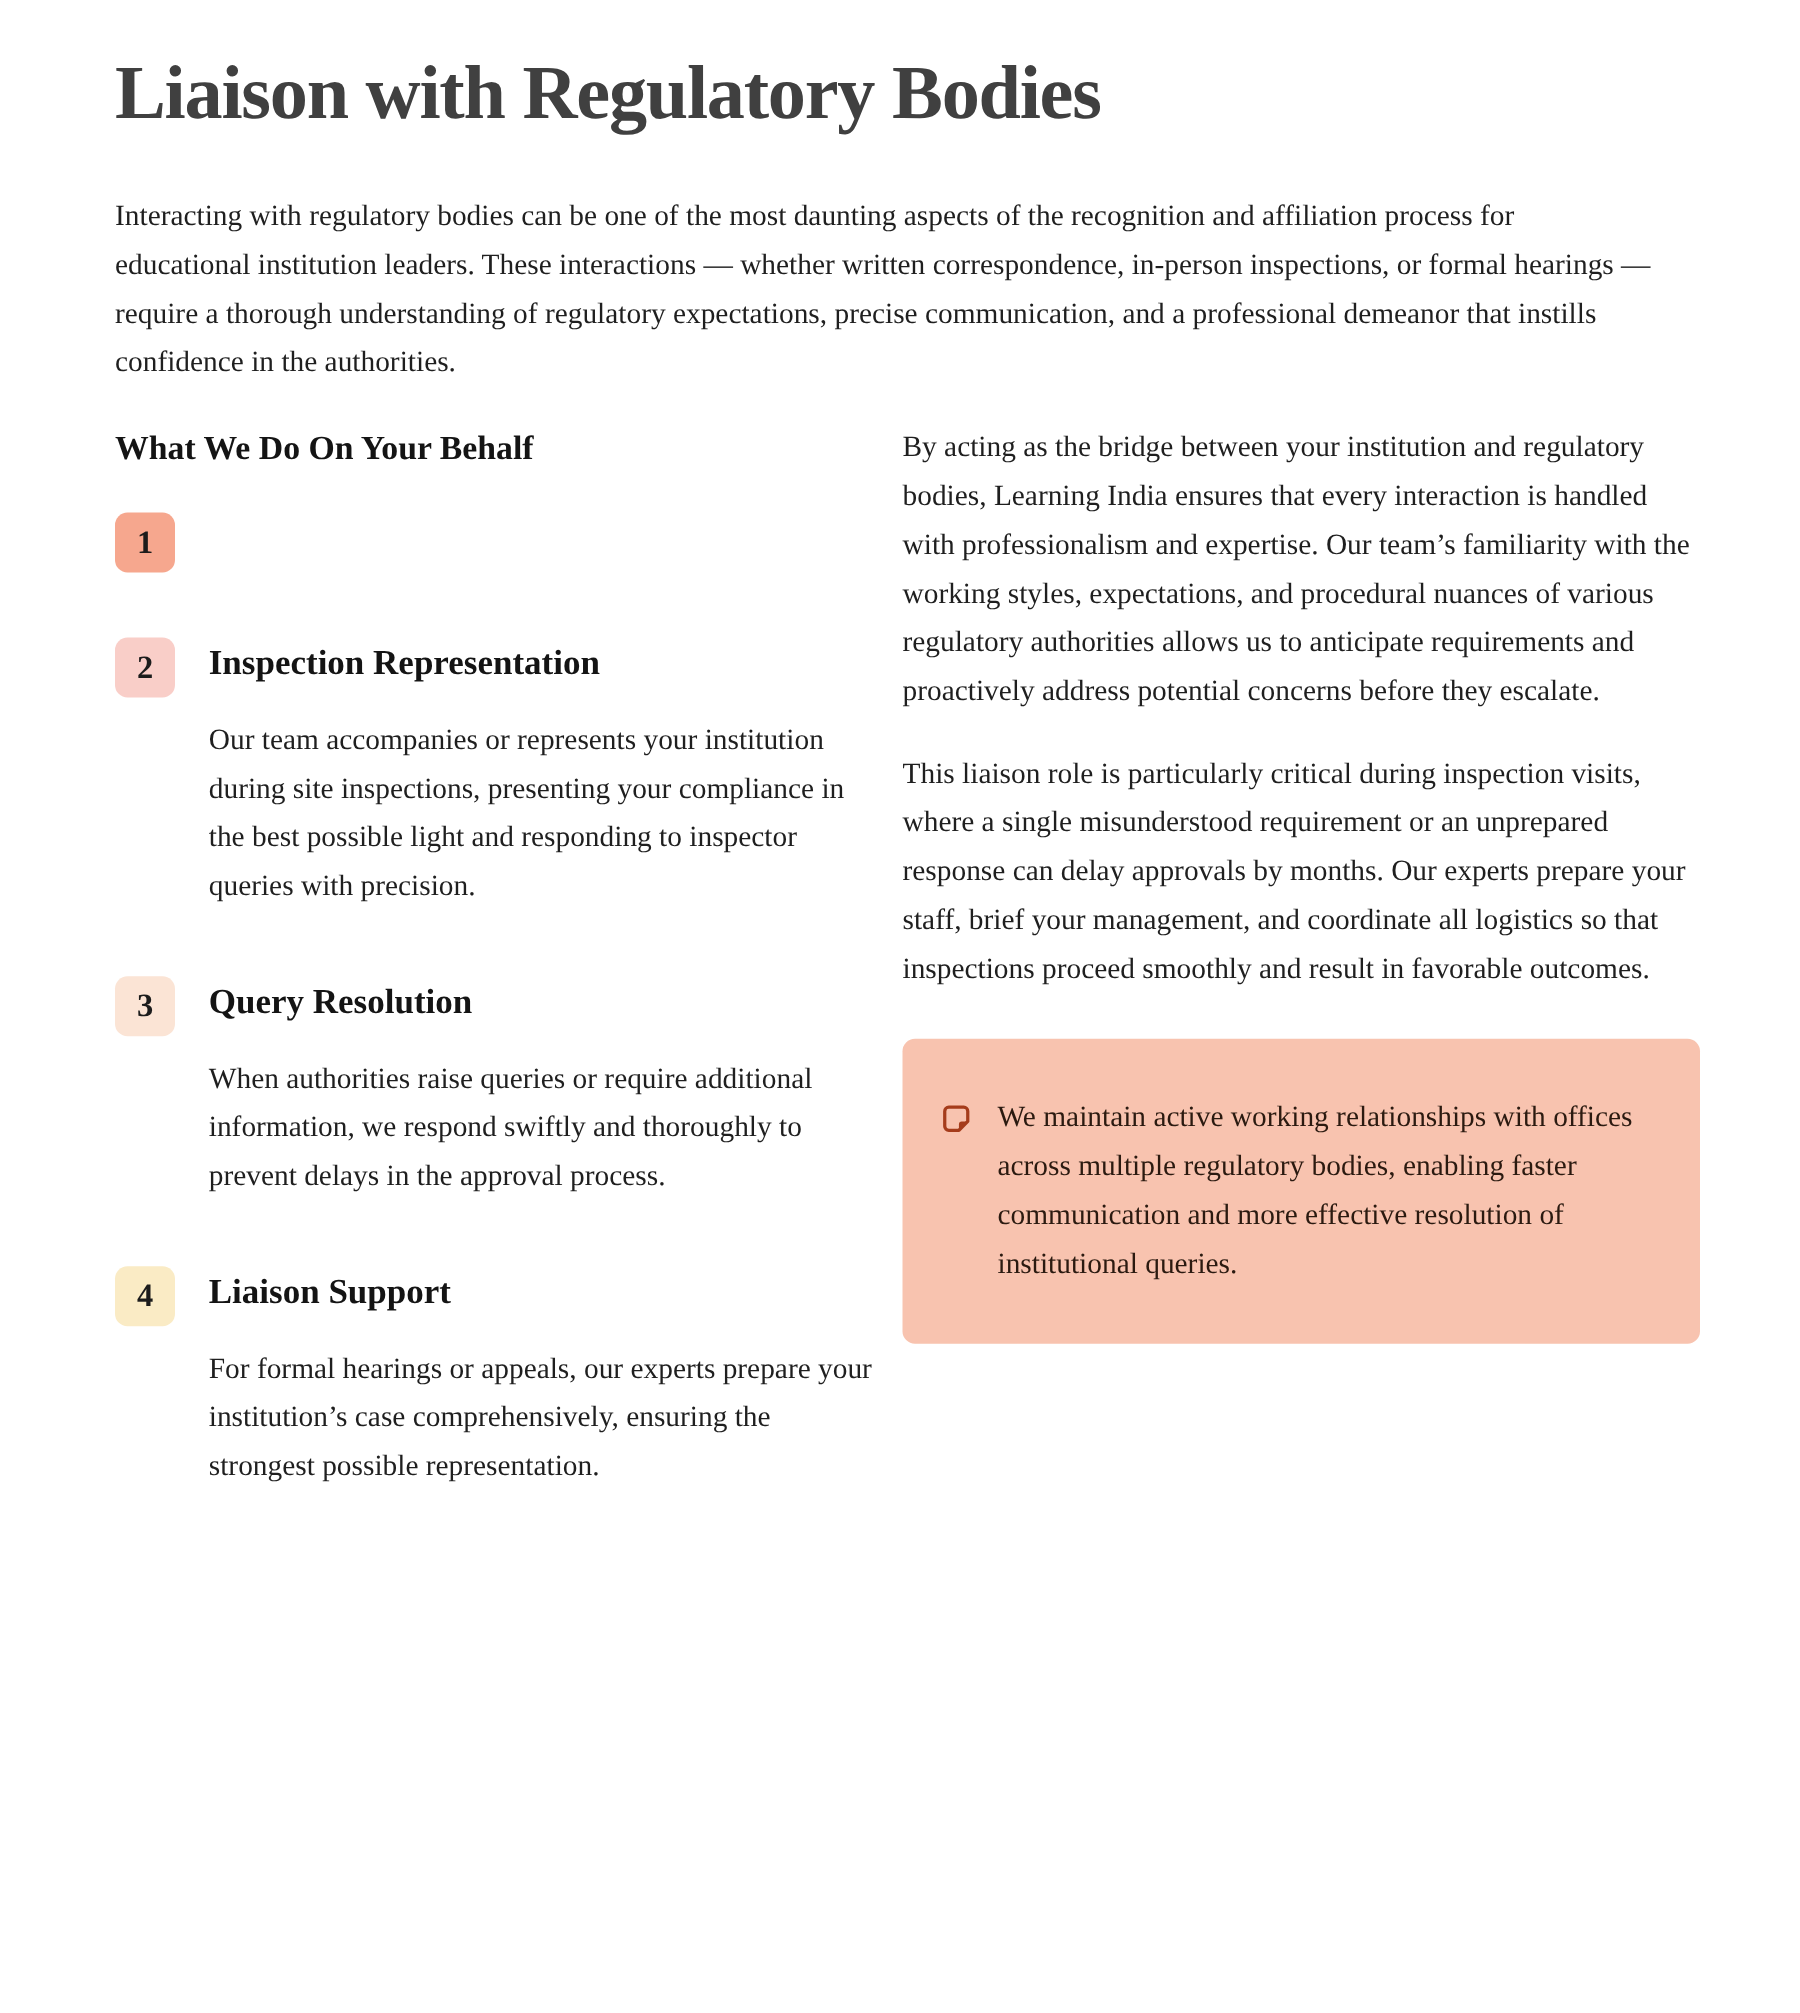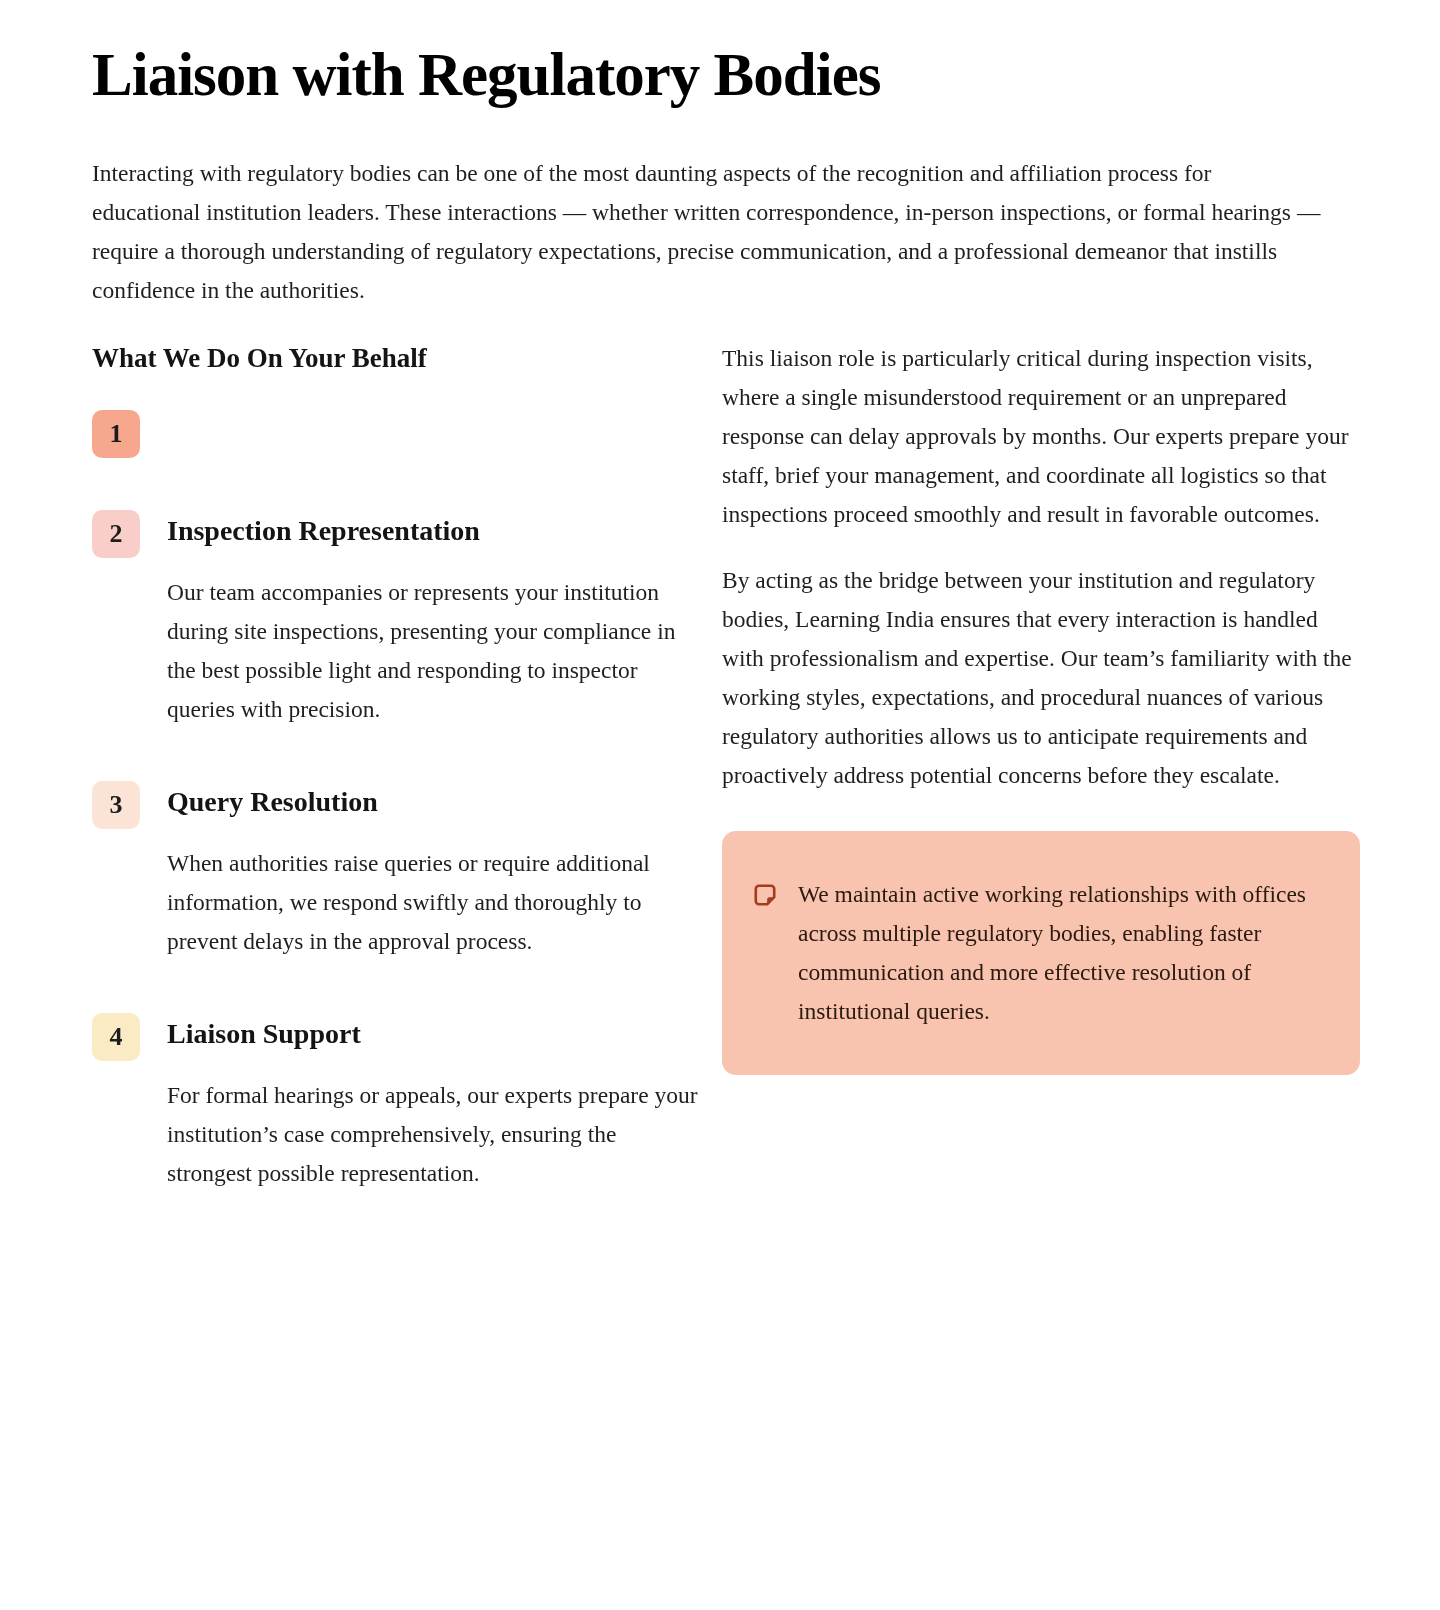--- a/index.html
+++ b/index.html
@@ -18,7 +18,7 @@
     font-size: 61px;
     font-weight: 700;
     letter-spacing: -1px;
-    color: #000000;
+    color: #404040;
     margin-bottom: 44px;
   }
   .intro {

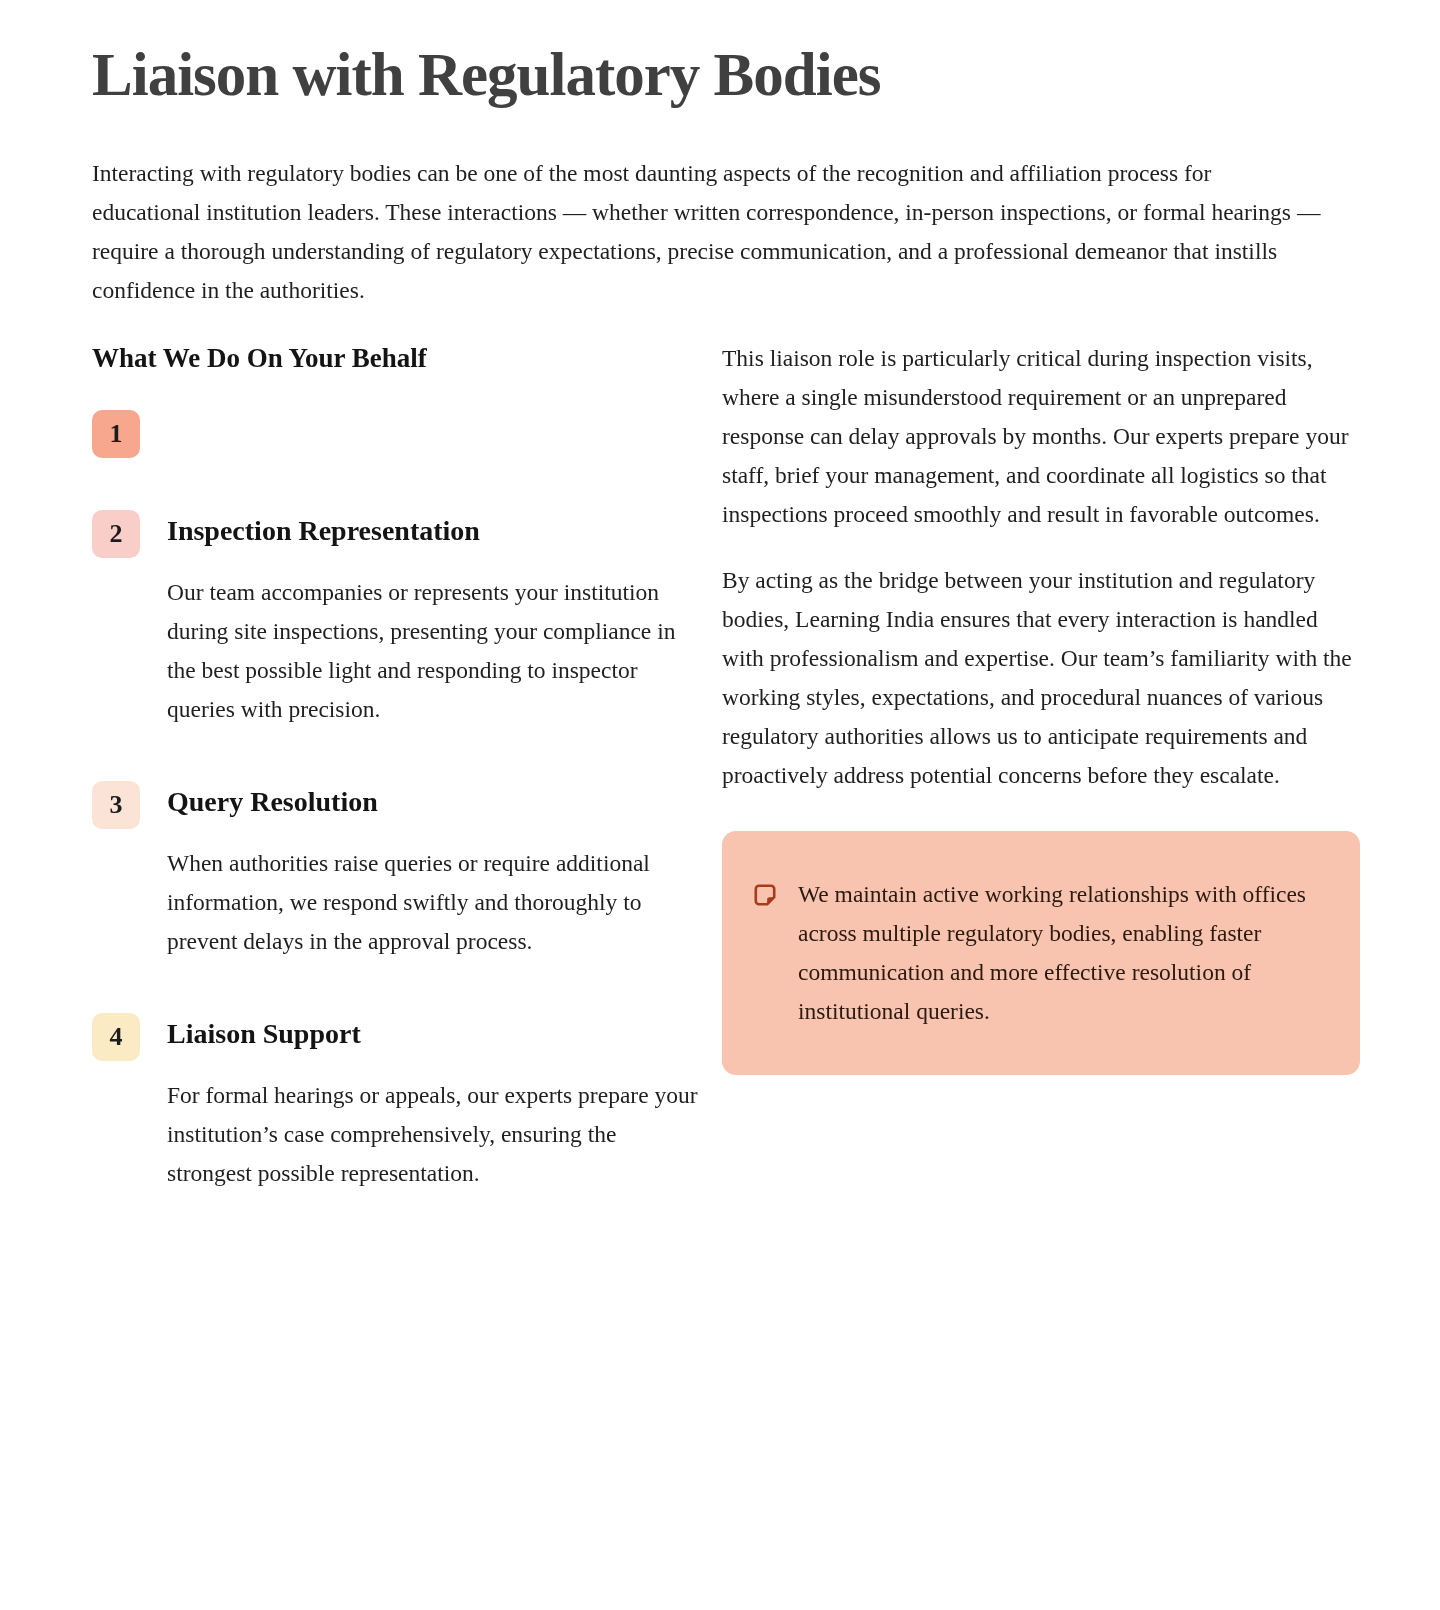--- a/index.html
+++ b/index.html
@@ -140,8 +140,8 @@
     </div>
 
     <div class="col-right">
+      <p>By acting as the bridge between your institution and regulatory bodies, Learning India ensures that every interaction is handled with professionalism and expertise. Our team’s familiarity with the working styles, expectations, and procedural nuances of various regulatory authorities allows us to anticipate requirements and proactively address potential concerns before they escalate.</p>
       <p>This liaison role is particularly critical during inspection visits, where a single misunderstood requirement or an unprepared response can delay approvals by months. Our experts prepare your staff, brief your management, and coordinate all logistics so that inspections proceed smoothly and result in favorable outcomes.</p>
-      <p>By acting as the bridge between your institution and regulatory bodies, Learning India ensures that every interaction is handled with professionalism and expertise. Our team’s familiarity with the working styles, expectations, and procedural nuances of various regulatory authorities allows us to anticipate requirements and proactively address potential concerns before they escalate.</p>
 
       <div class="callout" style="background: rgb(248, 195, 175);">
         <span class="callout-icon">

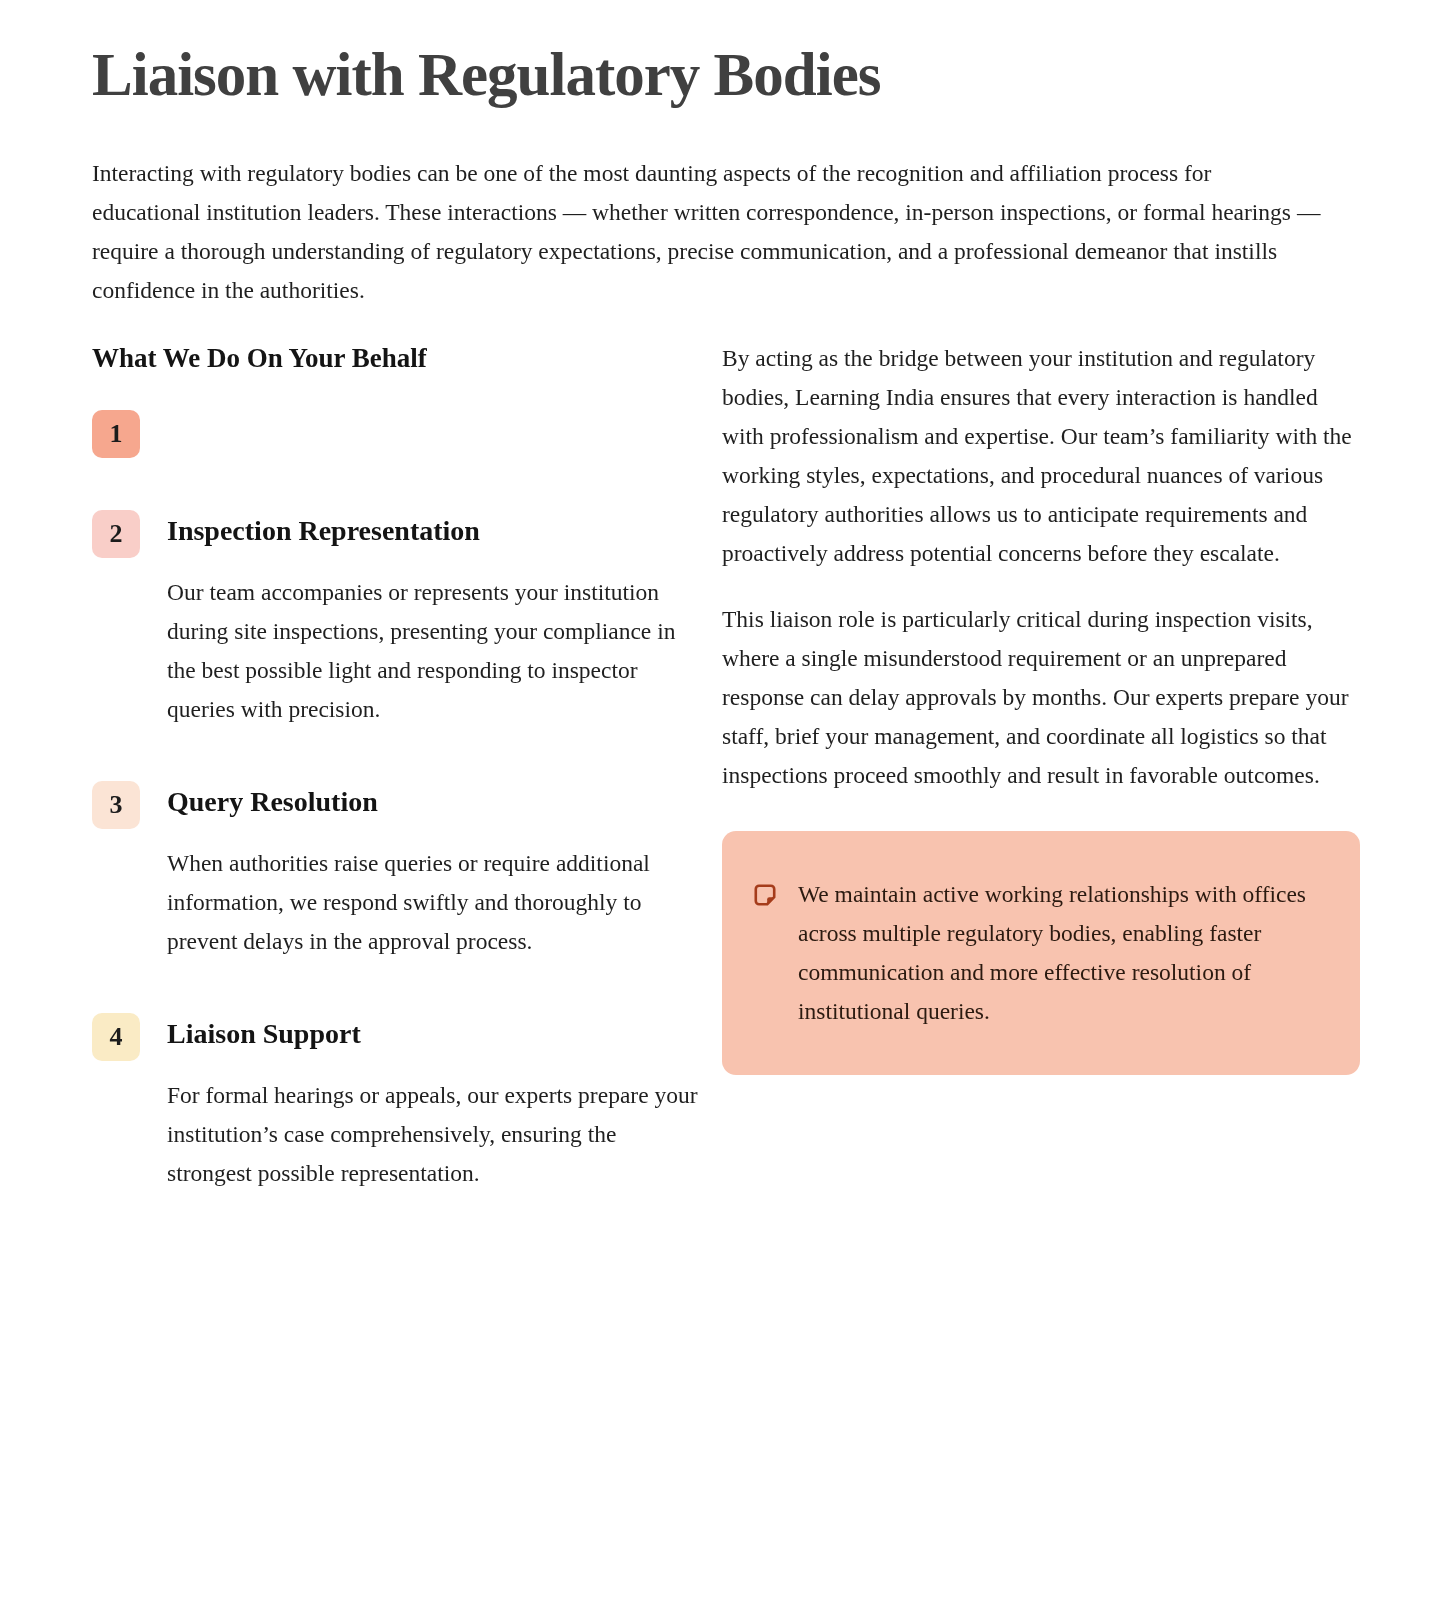--- a/index.html
+++ b/index.html
@@ -143,7 +143,7 @@
       <p>By acting as the bridge between your institution and regulatory bodies, Learning India ensures that every interaction is handled with professionalism and expertise. Our team’s familiarity with the working styles, expectations, and procedural nuances of various regulatory authorities allows us to anticipate requirements and proactively address potential concerns before they escalate.</p>
       <p>This liaison role is particularly critical during inspection visits, where a single misunderstood requirement or an unprepared response can delay approvals by months. Our experts prepare your staff, brief your management, and coordinate all logistics so that inspections proceed smoothly and result in favorable outcomes.</p>
 
-      <div class="callout" style="background: rgb(248, 195, 175);">
+      <div class="callout" style="background: rgb(248, 195, 175); border-radius: 10px;">
         <span class="callout-icon">
           <svg width="26" height="26" viewBox="0 0 24 24" fill="none" stroke="#a53c1b" stroke-width="2.4" stroke-linecap="round" stroke-linejoin="round">
             <path d="M16.5 3.5 H 6.5 a 3 3 0 0 0 -3 3 v 11 a 3 3 0 0 0 3 3 h 7.5 l 6.5 -6.5 v -7.5 a 3 3 0 0 0 -3 -3 z"></path>

